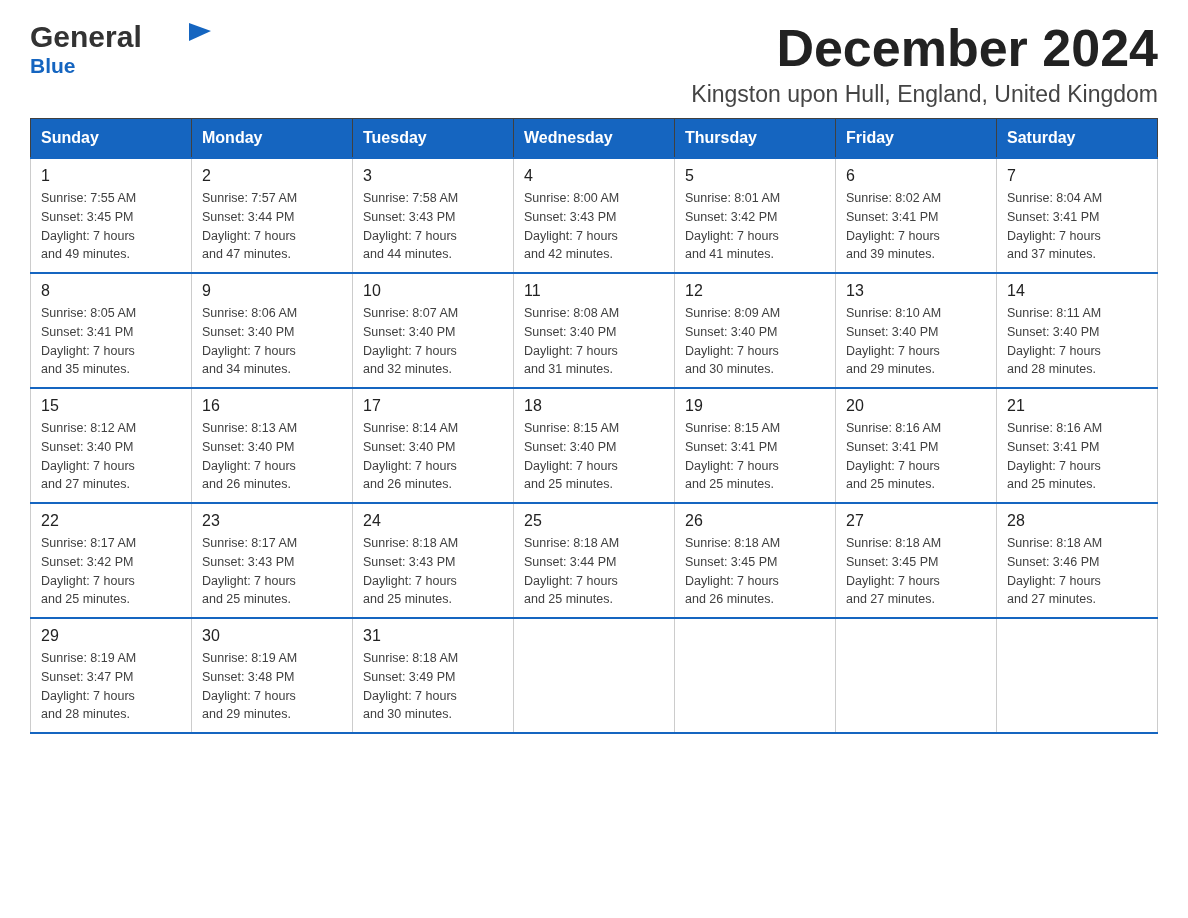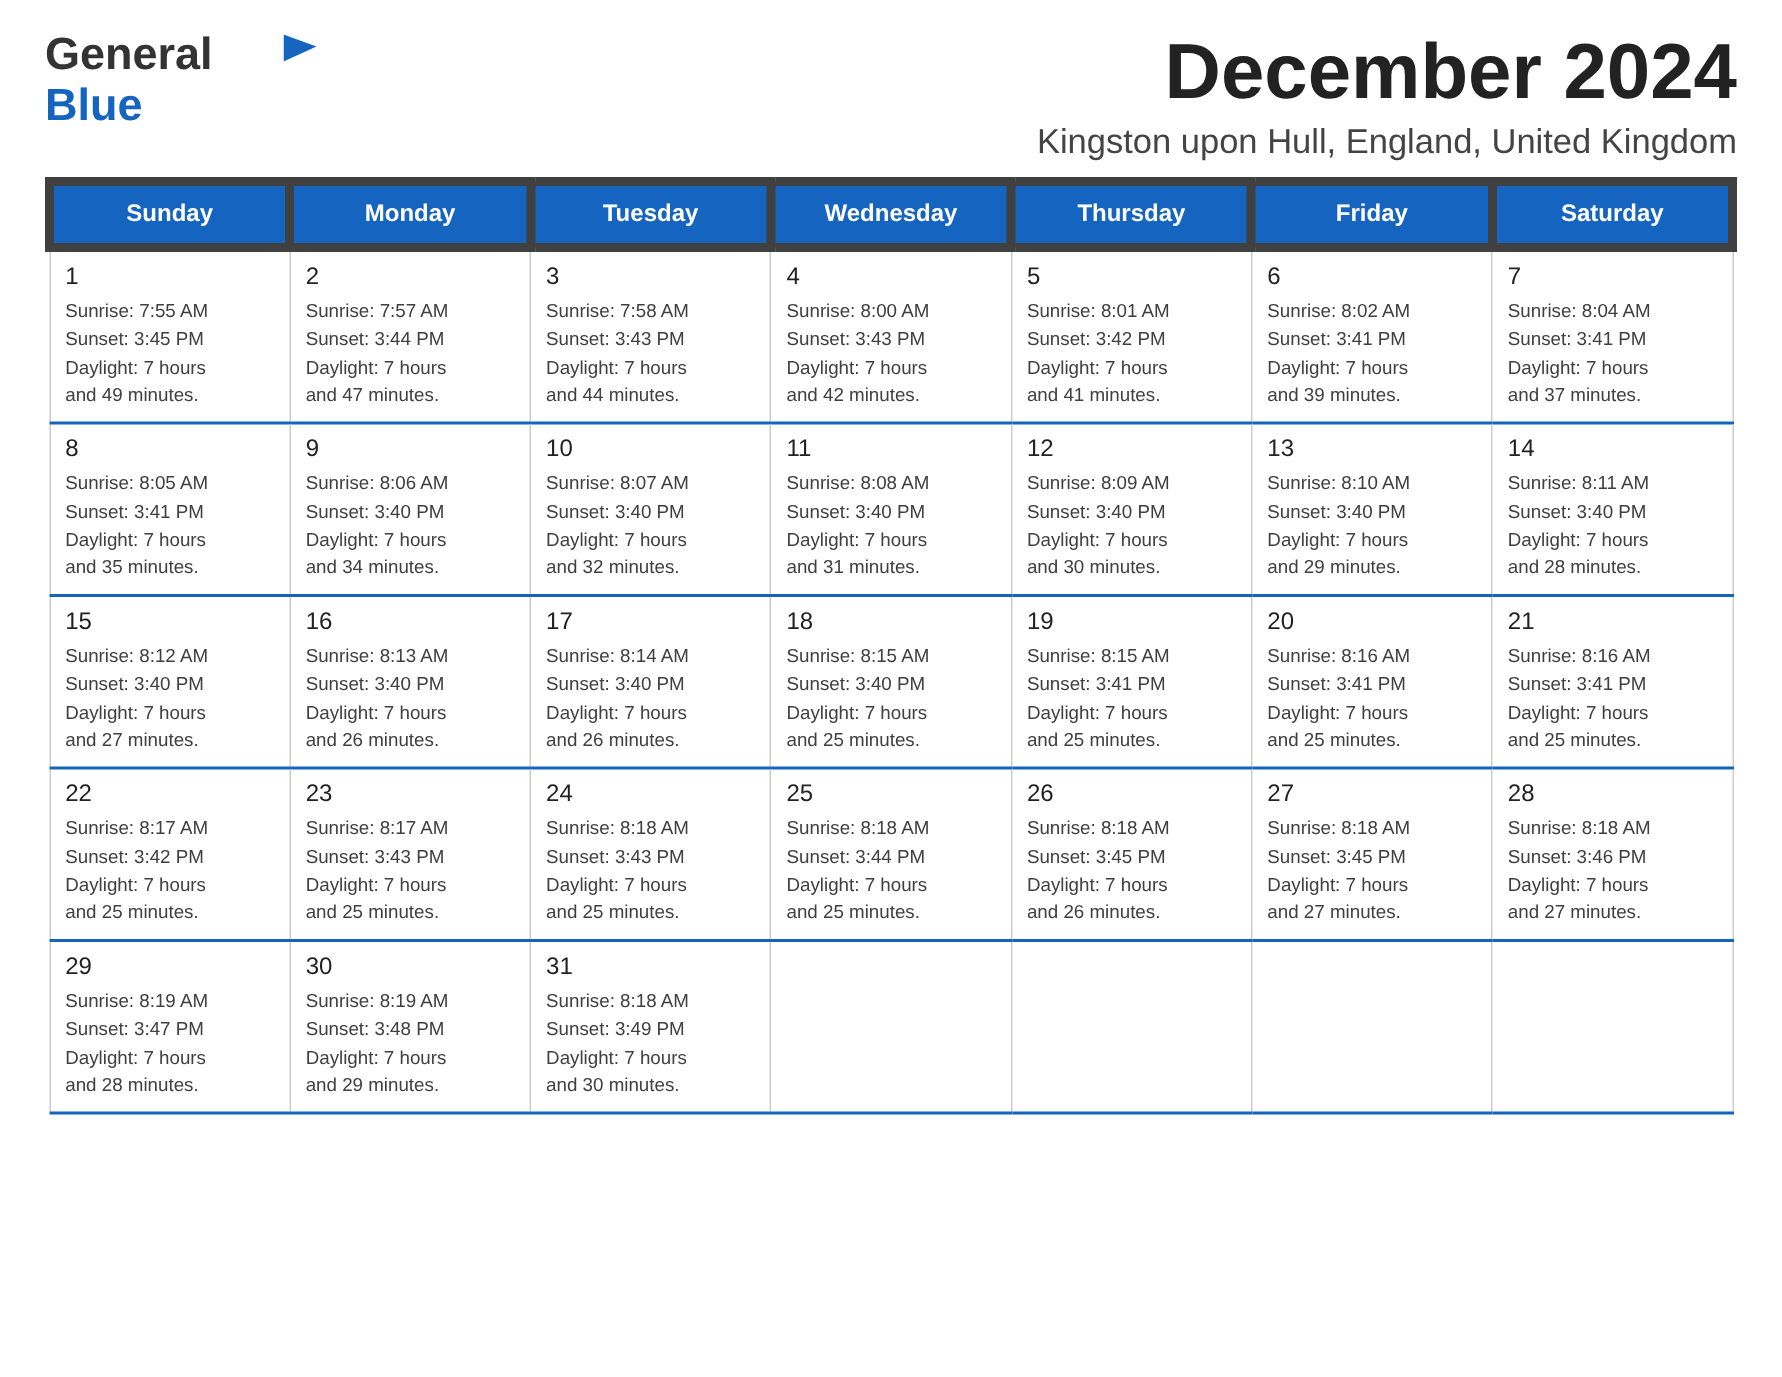--- a/index.html
+++ b/index.html
@@ -86,7 +86,7 @@
       color: #333;
     }
     .logo-blue-text {
-      font-size: 30px;
+      font-size: 21px;
       font-weight: bold;
       color: #1565c0;
     }

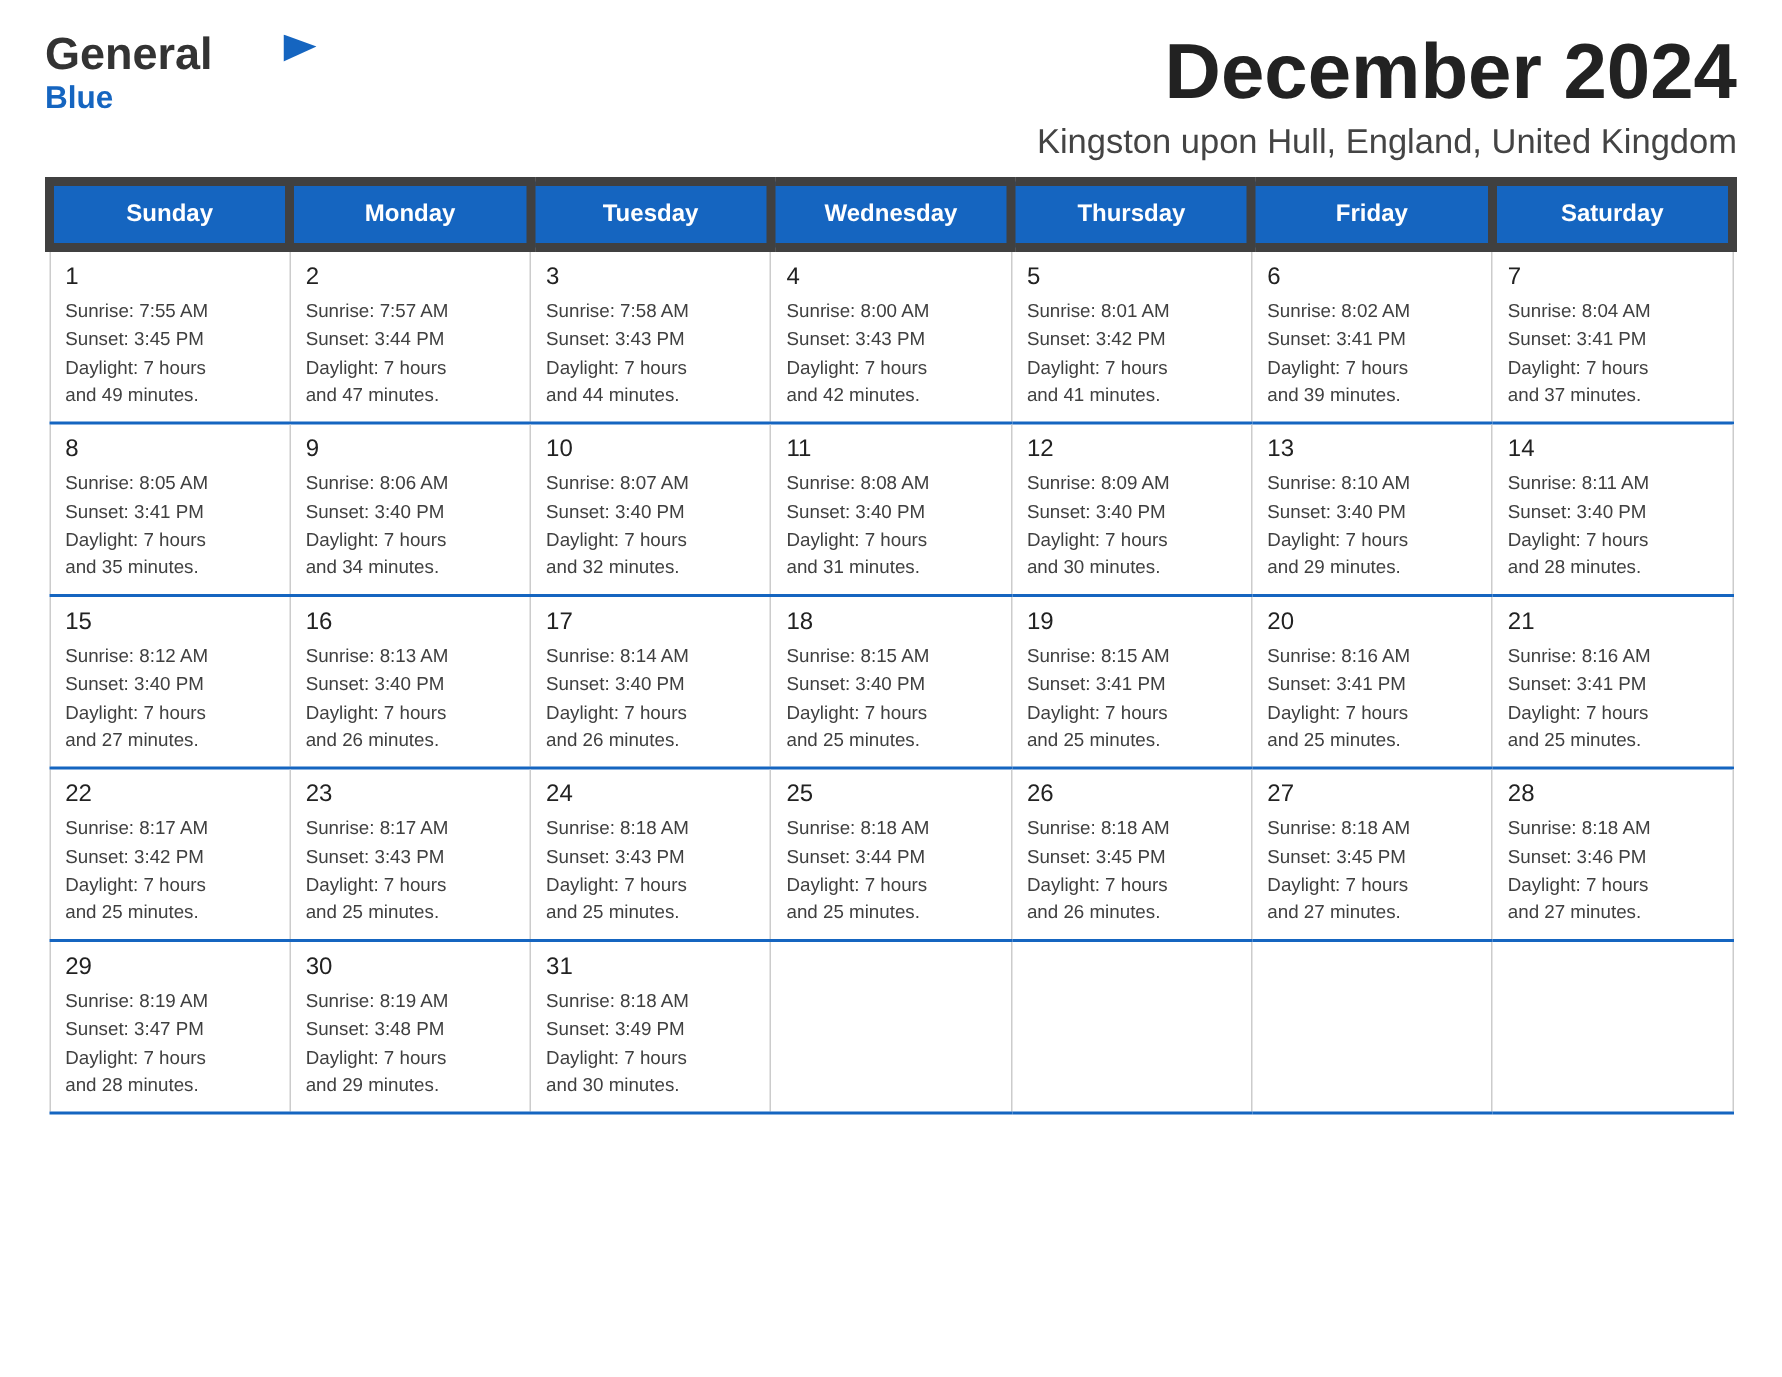--- a/index.html
+++ b/index.html
@@ -46,8 +46,8 @@
       font-size: 16px;
       font-weight: bold;
       padding: 10px 10px;
-      text-align: center;
-      border: 6px solid #404040;
+      text-align: left;
+      border: 1px solid #404040;
     }
     .calendar-table td {
       vertical-align: top;

